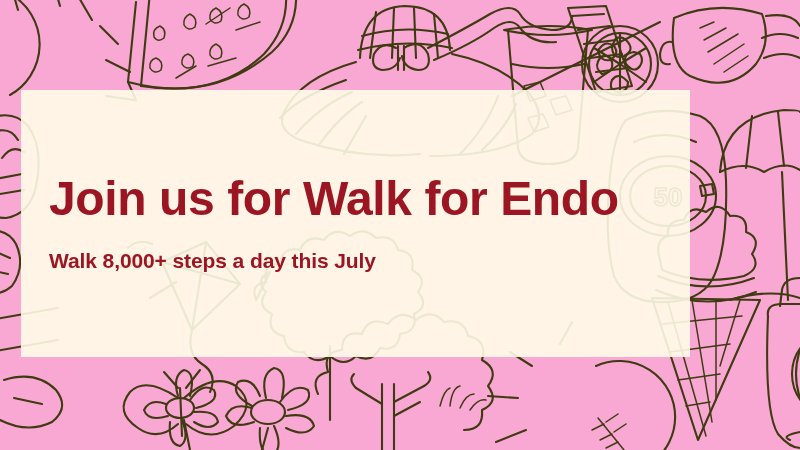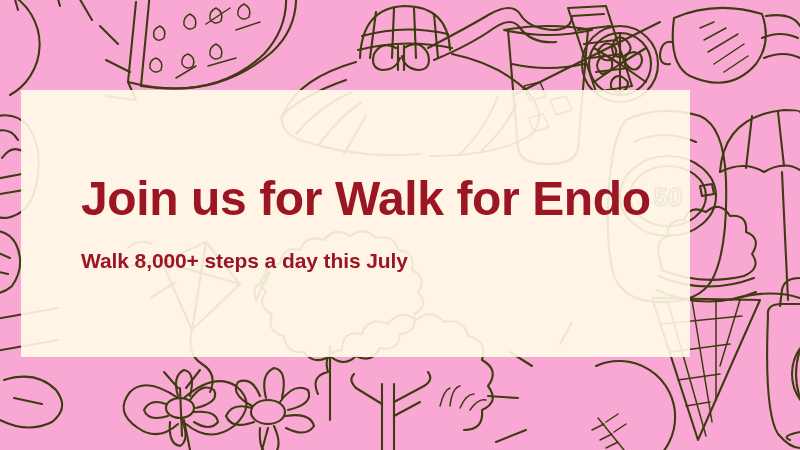--- a/index.html
+++ b/index.html
@@ -57,7 +57,7 @@
     width: 669px;
     height: 267px;
     box-sizing: border-box;
-    padding: 0 0 0 60px;
+    padding: 0 0 0 28px;
     display: flex;
     flex-direction: column;
     justify-content: center;

